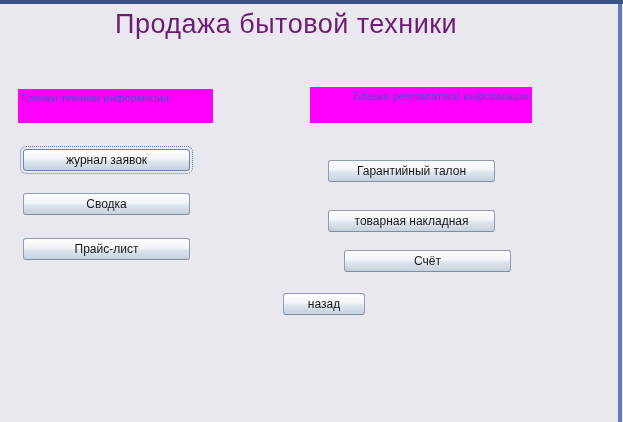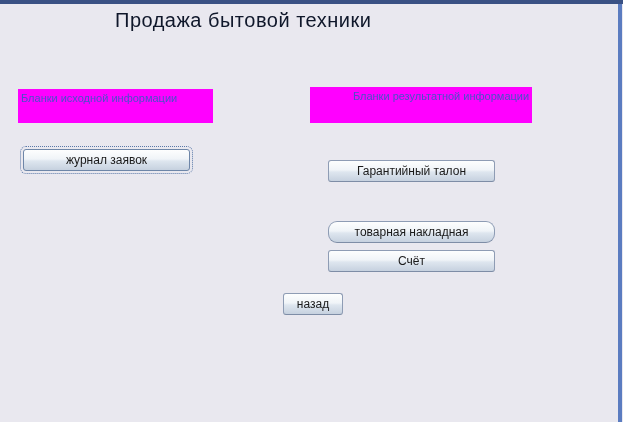--- a/index.html
+++ b/index.html
@@ -33,8 +33,8 @@
   .page-title {
     position: absolute;
     left: 115px; top: 9px;
-    font-size: 20px;
-    color: #0f172a;
+    font-size: 27px;
+    color: #701a75;
     letter-spacing: 0.5px;
     white-space: nowrap;
   }

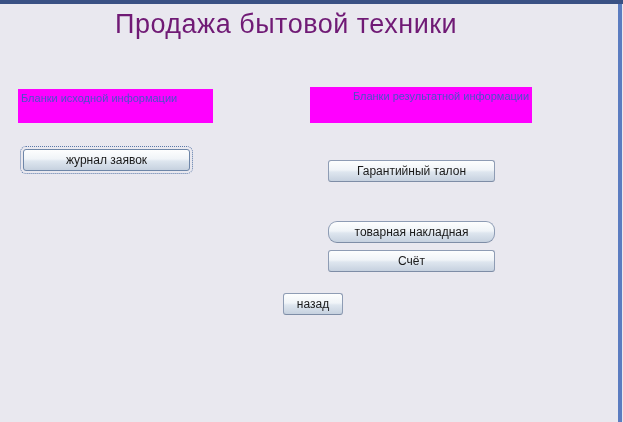--- a/index.html
+++ b/index.html
@@ -104,7 +104,7 @@
 
   <div class="page-title">Продажа бытовой техники</div>
 
-  <div class="section-header left">Бланки исходной информации</div>
+  <div class="section-header left">Бланки техники информации</div>
 
   <div class="section-header right">Бланки результатной информации</div>
 

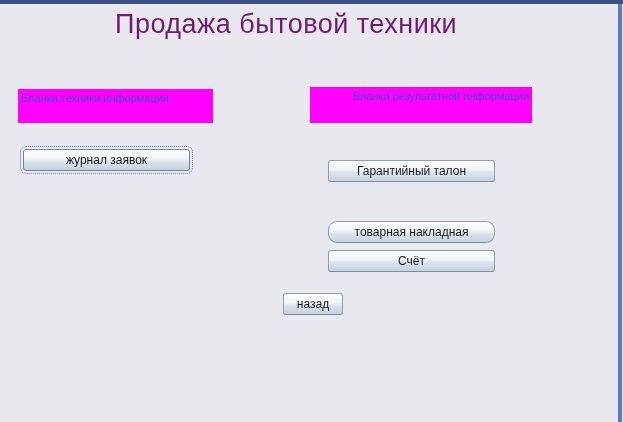--- a/index.html
+++ b/index.html
@@ -110,6 +110,7 @@
 
   <button class="btn col-left btn-journal focused">журнал заявок</button>
 
+  <button class="btn col-left btn-svodka">Сводка</button>
 
 
 

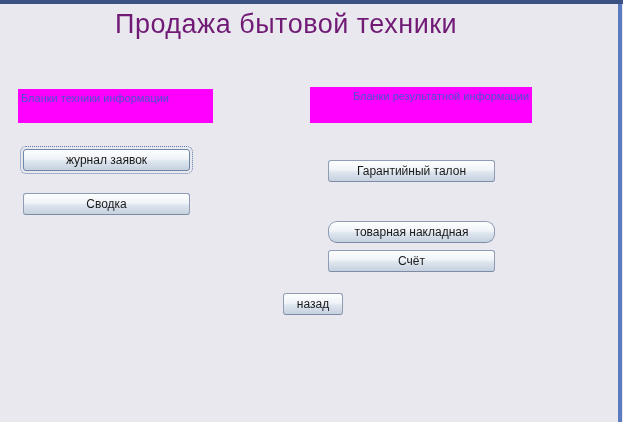--- a/index.html
+++ b/index.html
@@ -88,7 +88,7 @@
   .btn-price     { top: 238px; }
   .btn-zayavka   { top: 285px; }
   .btn-garant    { top: 160px; }
-  .btn-nakladnaya{ top: 221px; border-radius: 9px; }
+  .btn-nakladnaya{ top: 210px; }
   .btn-schet     { top: 250px; }
   .btn-back {
     left: 283px; top: 293px;

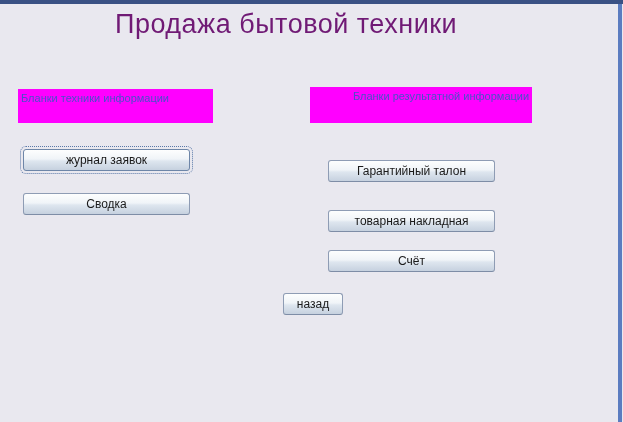--- a/index.html
+++ b/index.html
@@ -112,6 +112,7 @@
 
   <button class="btn col-left btn-svodka">Сводка</button>
 
+  <button class="btn col-left btn-price">Прайс-лист</button>
 
 
   <button class="btn col-right btn-garant">Гарантийный талон</button>

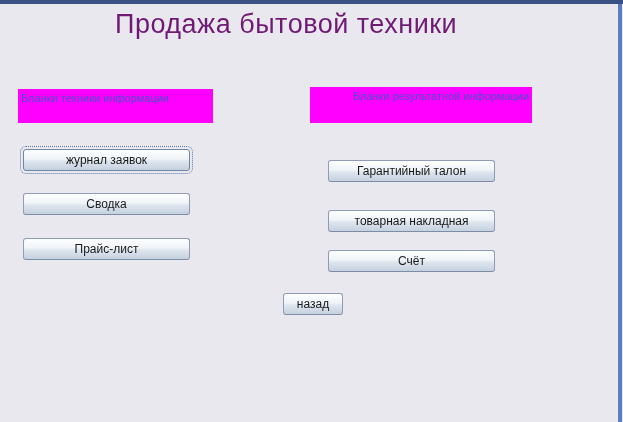--- a/index.html
+++ b/index.html
@@ -89,7 +89,7 @@
   .btn-zayavka   { top: 285px; }
   .btn-garant    { top: 160px; }
   .btn-nakladnaya{ top: 210px; }
-  .btn-schet     { top: 250px; }
+  .btn-schet     { top: 250px; margin-left: 16px; }
   .btn-back {
     left: 283px; top: 293px;
     width: 60px;

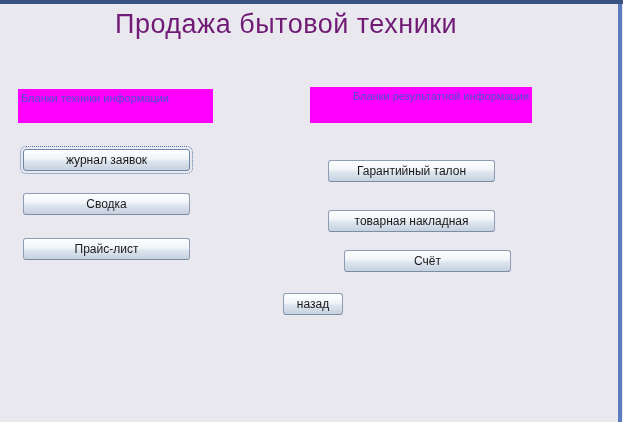--- a/index.html
+++ b/index.html
@@ -92,7 +92,7 @@
   .btn-schet     { top: 250px; margin-left: 16px; }
   .btn-back {
     left: 283px; top: 293px;
-    width: 60px;
+    width: 82px;
   }
 </style>
 </head>

